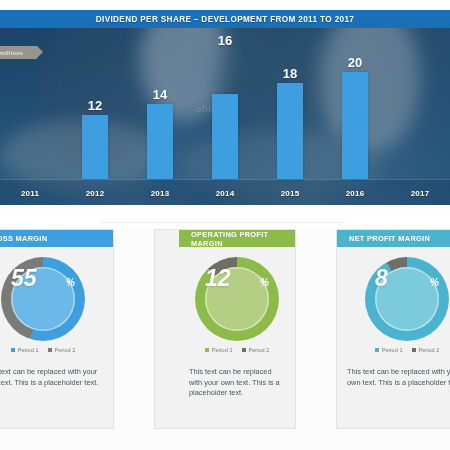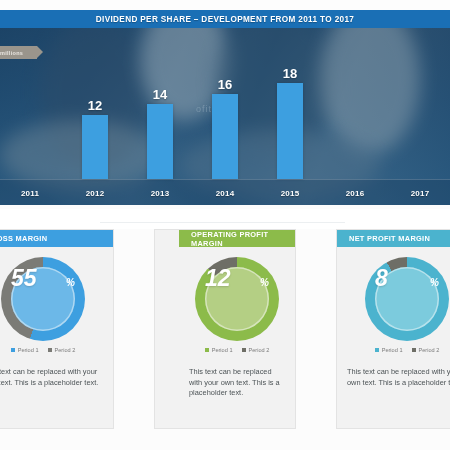--- a/index.html
+++ b/index.html
@@ -161,7 +161,7 @@
           <div class="bar" style="height: 75px; background: rgb(61, 159, 224);"></div>
         </div>
         <div class="year-label" style="left: 140px;">2013</div>
-        <div class="bar-col" style="left: 210px;">
+        <div class="bar-col" style="left: 210px; gap: 44px;">
           <div class="bar-value">16</div>
           <div class="bar" style="height: 85px; background: rgb(61, 159, 224);"></div>
         </div>

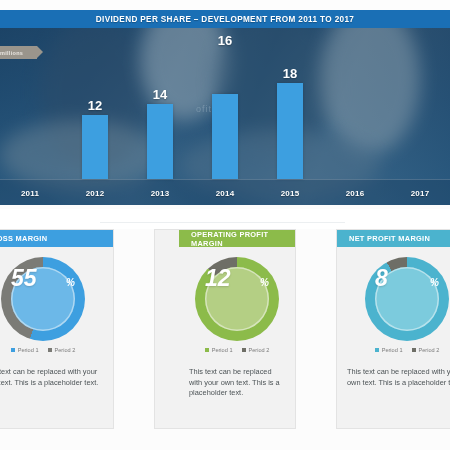--- a/index.html
+++ b/index.html
@@ -171,6 +171,10 @@
           <div class="bar" style="height: 96px; background: rgb(61, 159, 224);"></div>
         </div>
         <div class="year-label" style="left: 270px;">2015</div>
+        <div class="bar-col" style="left: 340px;">
+          <div class="bar-value">20</div>
+          <div class="bar" style="height: 107px; background: rgb(61, 159, 224);"></div>
+        </div>
         <div class="year-label" style="left: 335px;">2016</div>
         <div class="year-label" style="left: 400px;">2017</div>
       </div>

